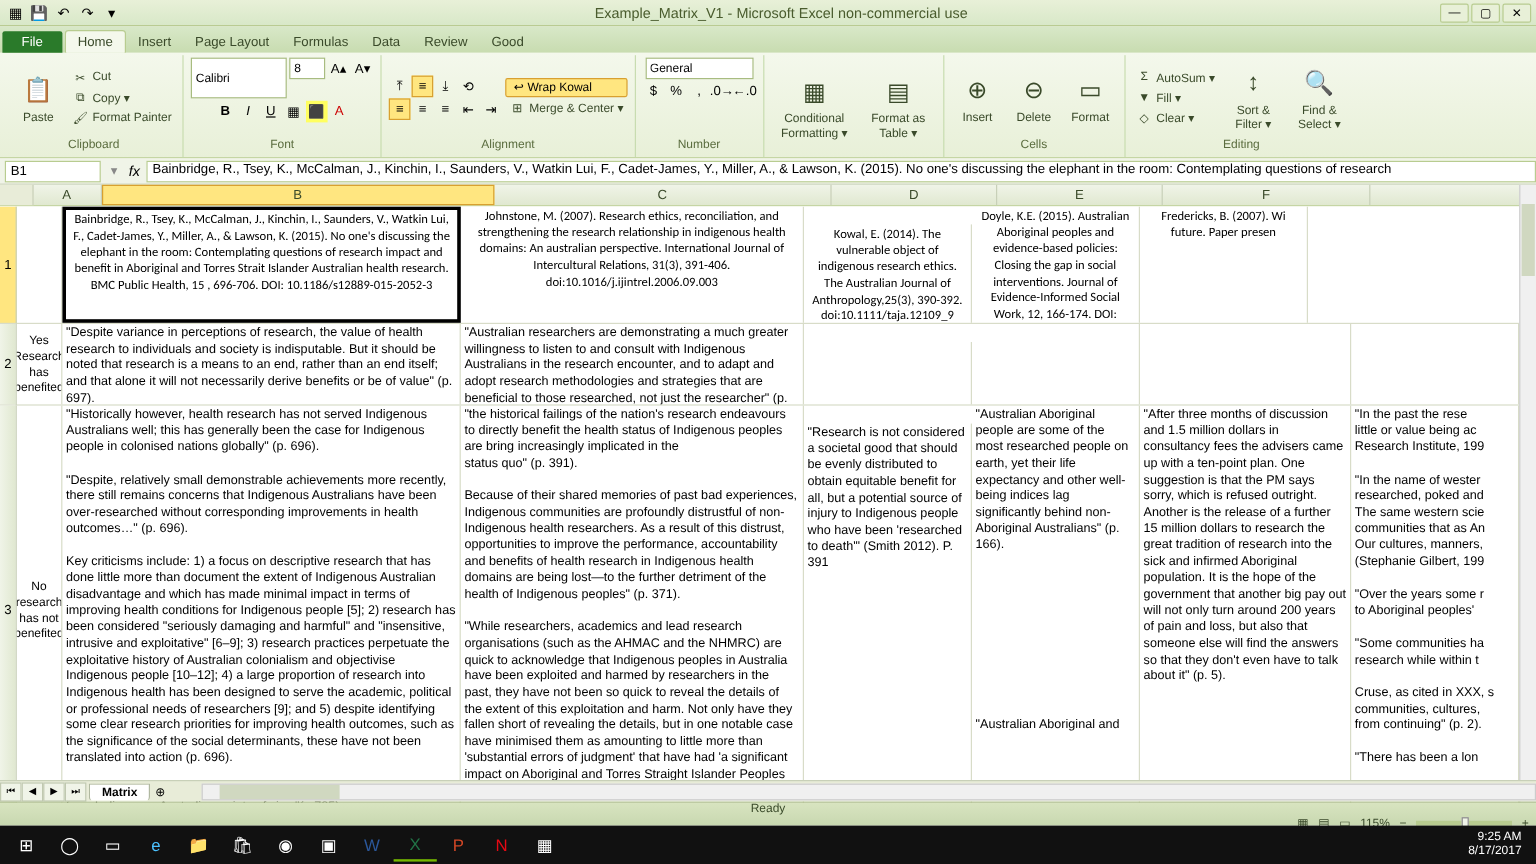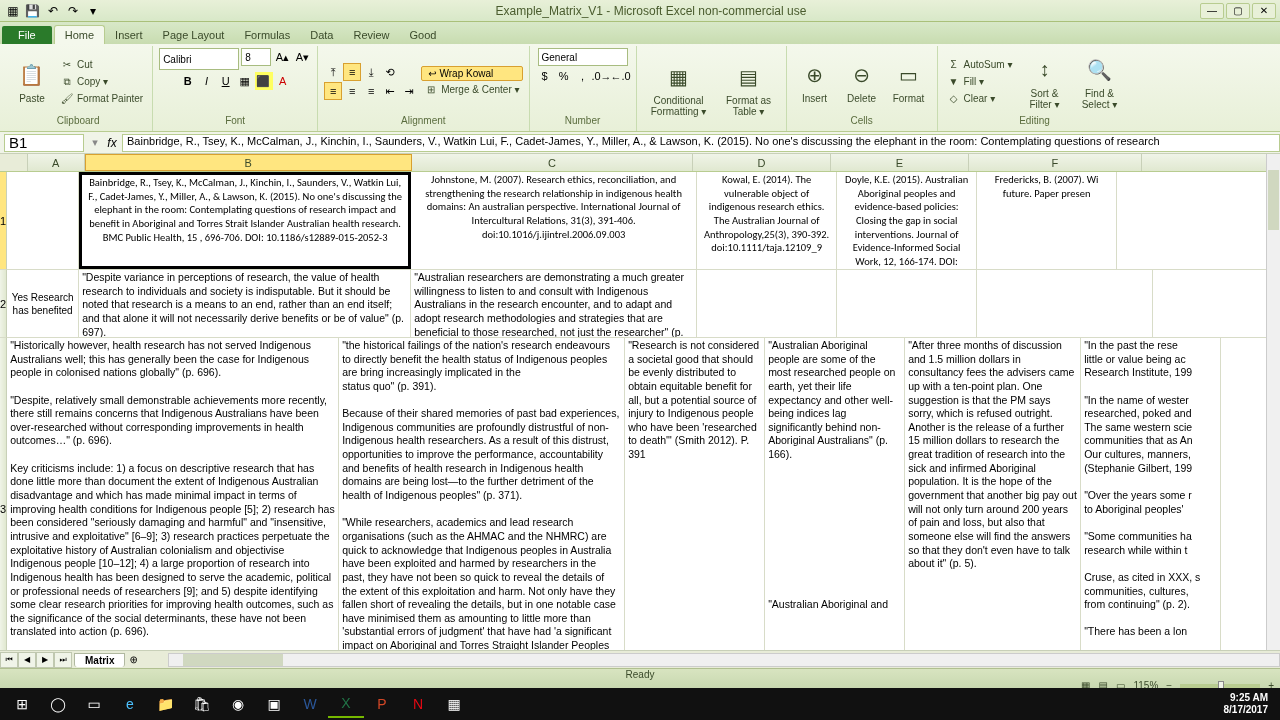--- a/index.html
+++ b/index.html
@@ -29,7 +29,7 @@
   .small-btn { display: flex; align-items: center; gap: 3px; padding: 1px 3px; font-size: 10px; color: #3a4a2a; white-space: nowrap; }
   .sm-icon { width: 14px; height: 14px; display: inline-flex; align-items: center; justify-content: center; }
   .col { display: flex; flex-direction: column; gap: 1px; }
-  .font-name { width: 80px; height: 22px; border: 1px solid #a8bc80; background: #fff; font-size: 10px; padding: 0 3px; }
+  .font-name { width: 80px; height: 34px; border: 1px solid #a8bc80; background: #fff; font-size: 10px; padding: 0 3px; }
   .font-size { width: 30px; height: 18px; border: 1px solid #a8bc80; background: #fff; font-size: 10px; padding: 0 3px; }
   .toggle-btn { width: 18px; height: 18px; border: 1px solid transparent; display: inline-flex; align-items: center; justify-content: center; font-size: 11px; }
   .toggle-row { display: flex; gap: 1px; }

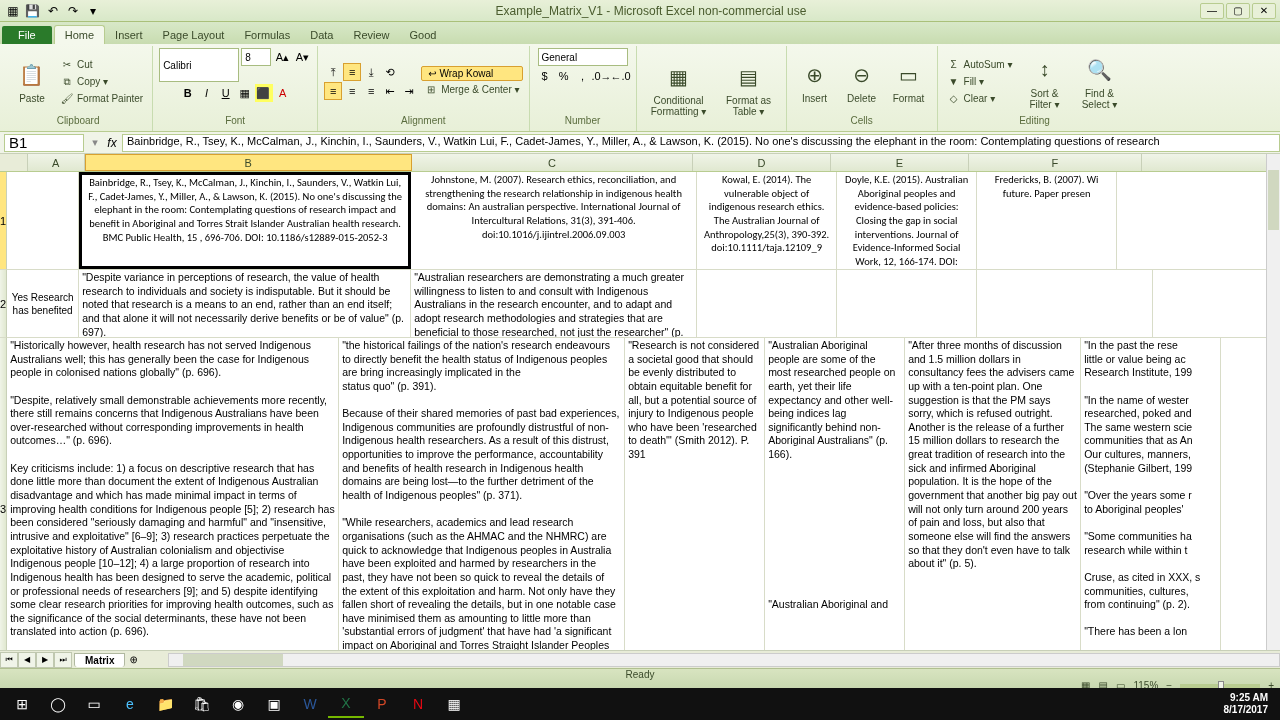--- a/index.html
+++ b/index.html
@@ -40,7 +40,7 @@
 
   
   .fxrow { height: 22px; display: flex; align-items: center; border-bottom: 1px solid #c8d0b8; background: #f0f4e8; }
-  .namebox { width: 80px; height: 18px; border: 1px solid #b8cc90; background: #fff; margin: 0 4px; font-size: 15px; padding: 0 4px; display: flex; align-items: center; text-align: right; }
+  .namebox { width: 80px; height: 18px; border: 1px solid #b8cc90; background: #fff; margin: 0 4px; font-size: 11px; padding: 0 4px; display: flex; align-items: center; text-align: right; }
   .name-dd { width: 14px; text-align: center; color: #888; }
   .fx-icon { width: 20px; font-style: italic; text-align: center; font-size: 12px; }
   .fx-input { flex: 1; height: 18px; background: #fff; border: 1px solid #b8cc90; font-size: 11px; padding: 0 4px; white-space: nowrap; overflow: hidden; }

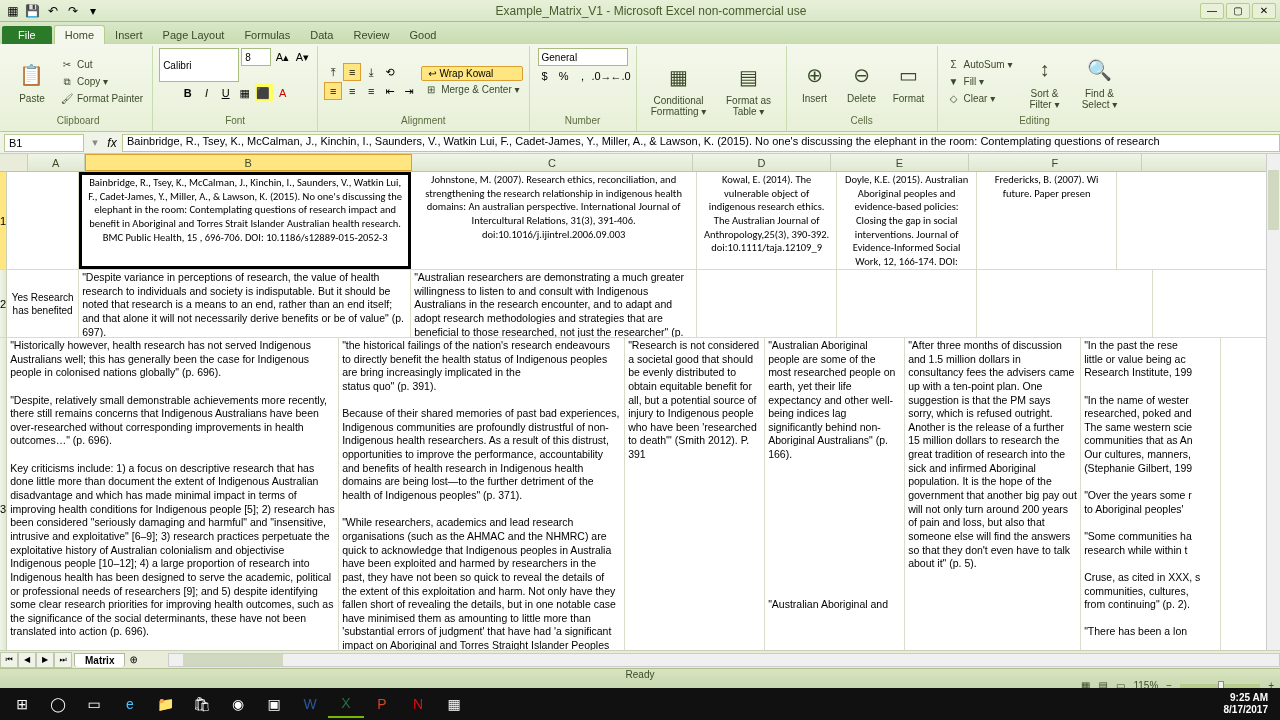--- a/index.html
+++ b/index.html
@@ -64,7 +64,7 @@
   .colA-cell { width: 72px; text-align: center; display:flex; align-items:center; justify-content:center; font-size:10px; }
   .colB-cell { width: 332px; }
   .colC-cell { width: 286px; }
-  .colD-cell { width: 140px; text-align:center; }
+  .colD-cell { width: 140px; text-align:center;margin-top:15px; }
   .colE-cell { width: 140px; }
   .colF-cell { width: 176px; }
   .colG-cell { width: 140px; }

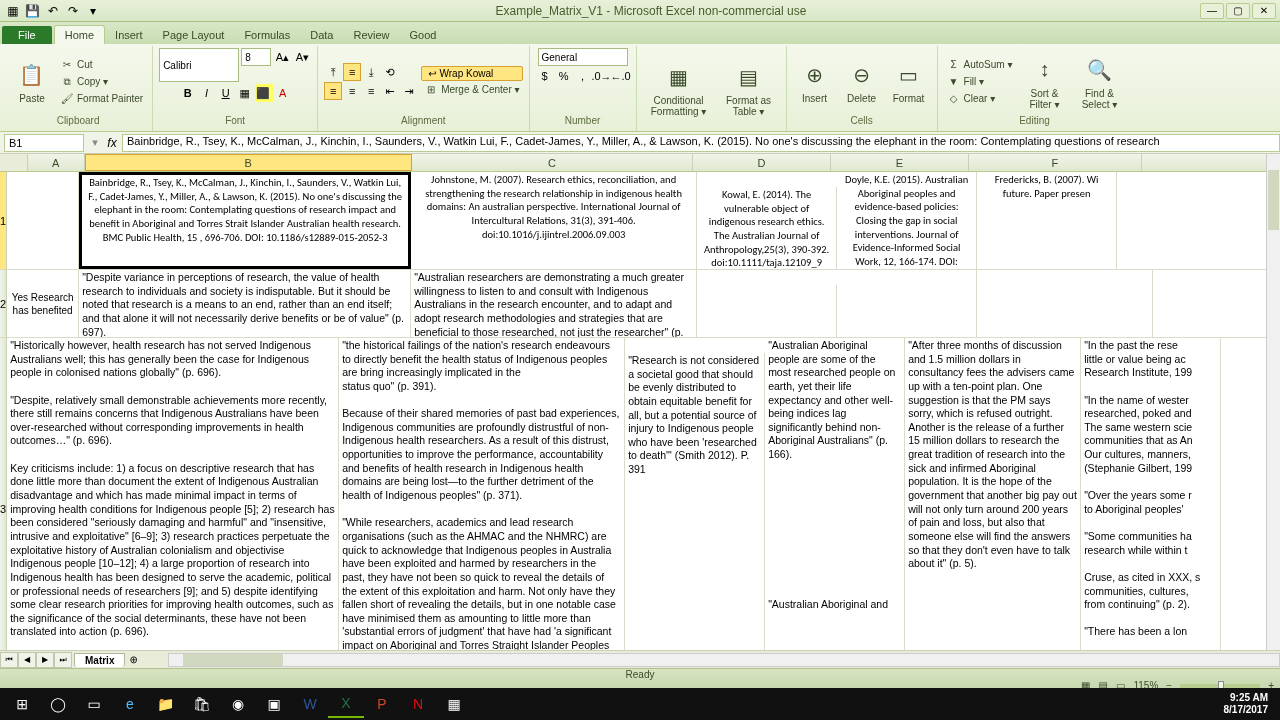--- a/index.html
+++ b/index.html
@@ -61,7 +61,7 @@
   .row { display: flex; border-bottom: 1px solid #d8dcc8; }
   .cell { border-right: 1px solid #d8dcc8; font-size: 10.5px; padding: 1px 3px; overflow: hidden; line-height: 1.3; }
   .cell.hdr { text-align: center; font-family: Calibri, sans-serif; }
-  .colA-cell { width: 72px; text-align: center; display:flex; align-items:center; justify-content:center; font-size:10px; }
+  .colA-cell { width: 38px; text-align: center; display:flex; align-items:center; justify-content:center; font-size:10px; }
   .colB-cell { width: 332px; }
   .colC-cell { width: 286px; }
   .colD-cell { width: 140px; text-align:center;margin-top:15px; }

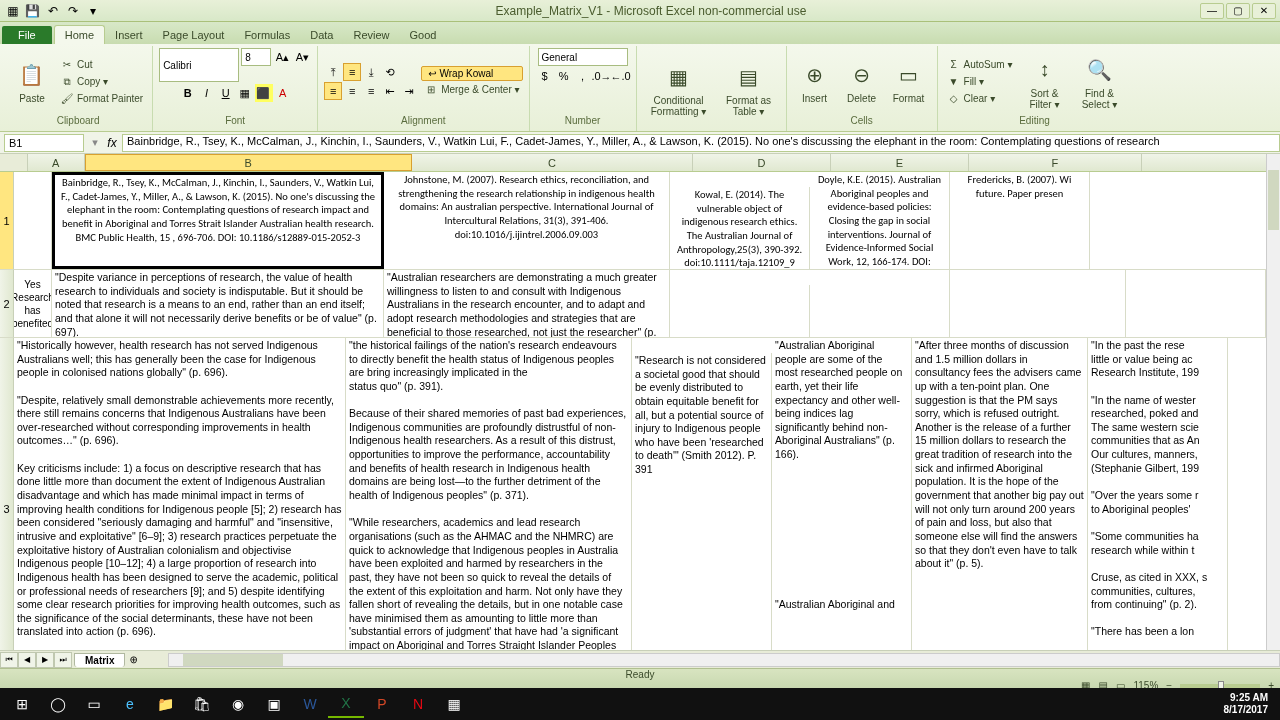--- a/index.html
+++ b/index.html
@@ -323,6 +323,7 @@
         <div class="cell colG-cell"></div>
       </div>
       <div class="row" style="height:342px">
+        <div class="cell colA-cell">No research has not benefited</div>
         <div class="cell colB-cell" style="white-space:pre-line">"Historically however, health research has not served Indigenous Australians well; this has generally been the case for Indigenous people in colonised nations globally" (p. 696).
 
 "Despite, relatively small demonstrable achievements more recently, there still remains concerns that Indigenous Australians have been over-researched without corresponding improvements in health outcomes…" (p. 696).

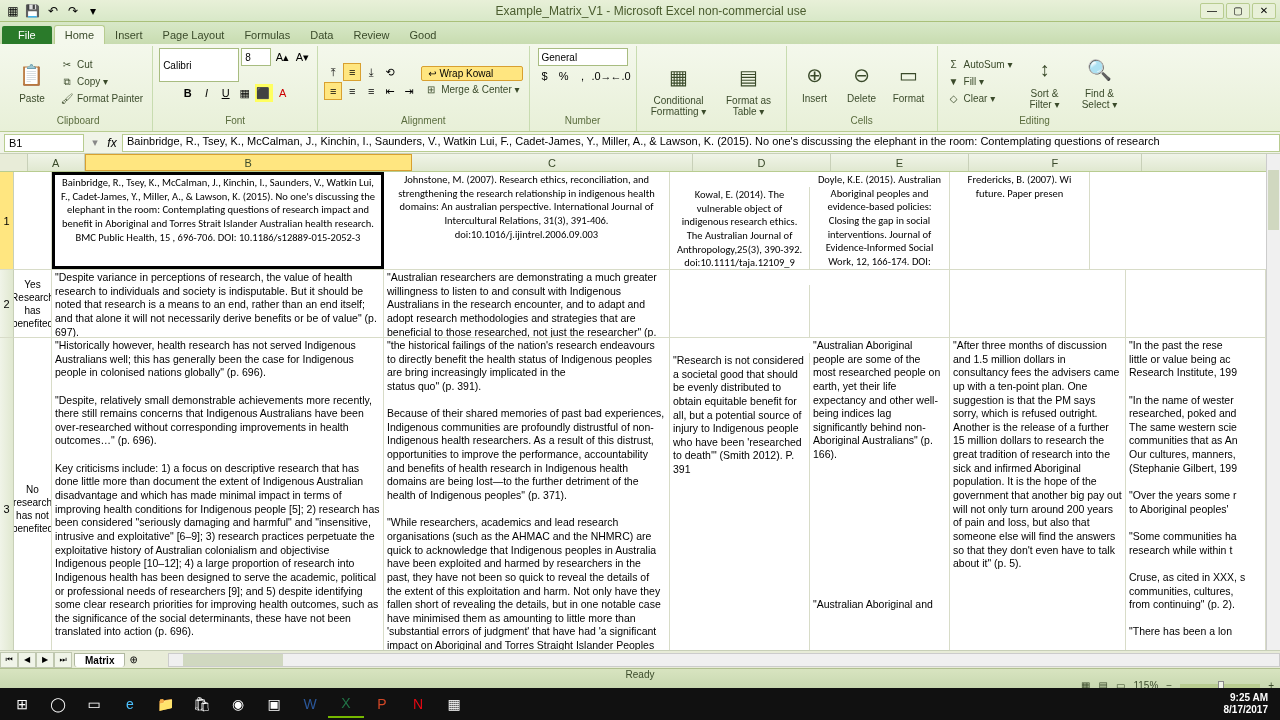--- a/index.html
+++ b/index.html
@@ -85,7 +85,7 @@
   .win-taskbar { position: absolute; bottom: 0; left: 0; right: 0; height: 32px; background: #111; display: flex; align-items: center; padding: 0 4px; z-index: 100; }
   .tb-icon { width: 36px; height: 28px; display: flex; align-items: center; justify-content: center; color: #fff; font-size: 14px; }
   .tb-icon.active { border-bottom: 2px solid #76b900; }
-  .tb-right { margin-left: auto; color: #fff; font-size: 10px; text-align: right; padding-right: 8px; line-height: 1.2; font-weight: bold; }
+  .tb-right { margin-left: auto; color: #fff; font-size: 10px; text-align: right; padding-right: 8px; line-height: 1.2; }
 
   .vscroll { position: absolute; right: 0; top: 154px; bottom: 42px; width: 14px; background: #f0f0f0; border-left: 1px solid #ccc; }
   .vscroll-thumb { position: absolute; top: 16px; height: 60px; left: 1px; right: 1px; background: #d0d8c0; }

